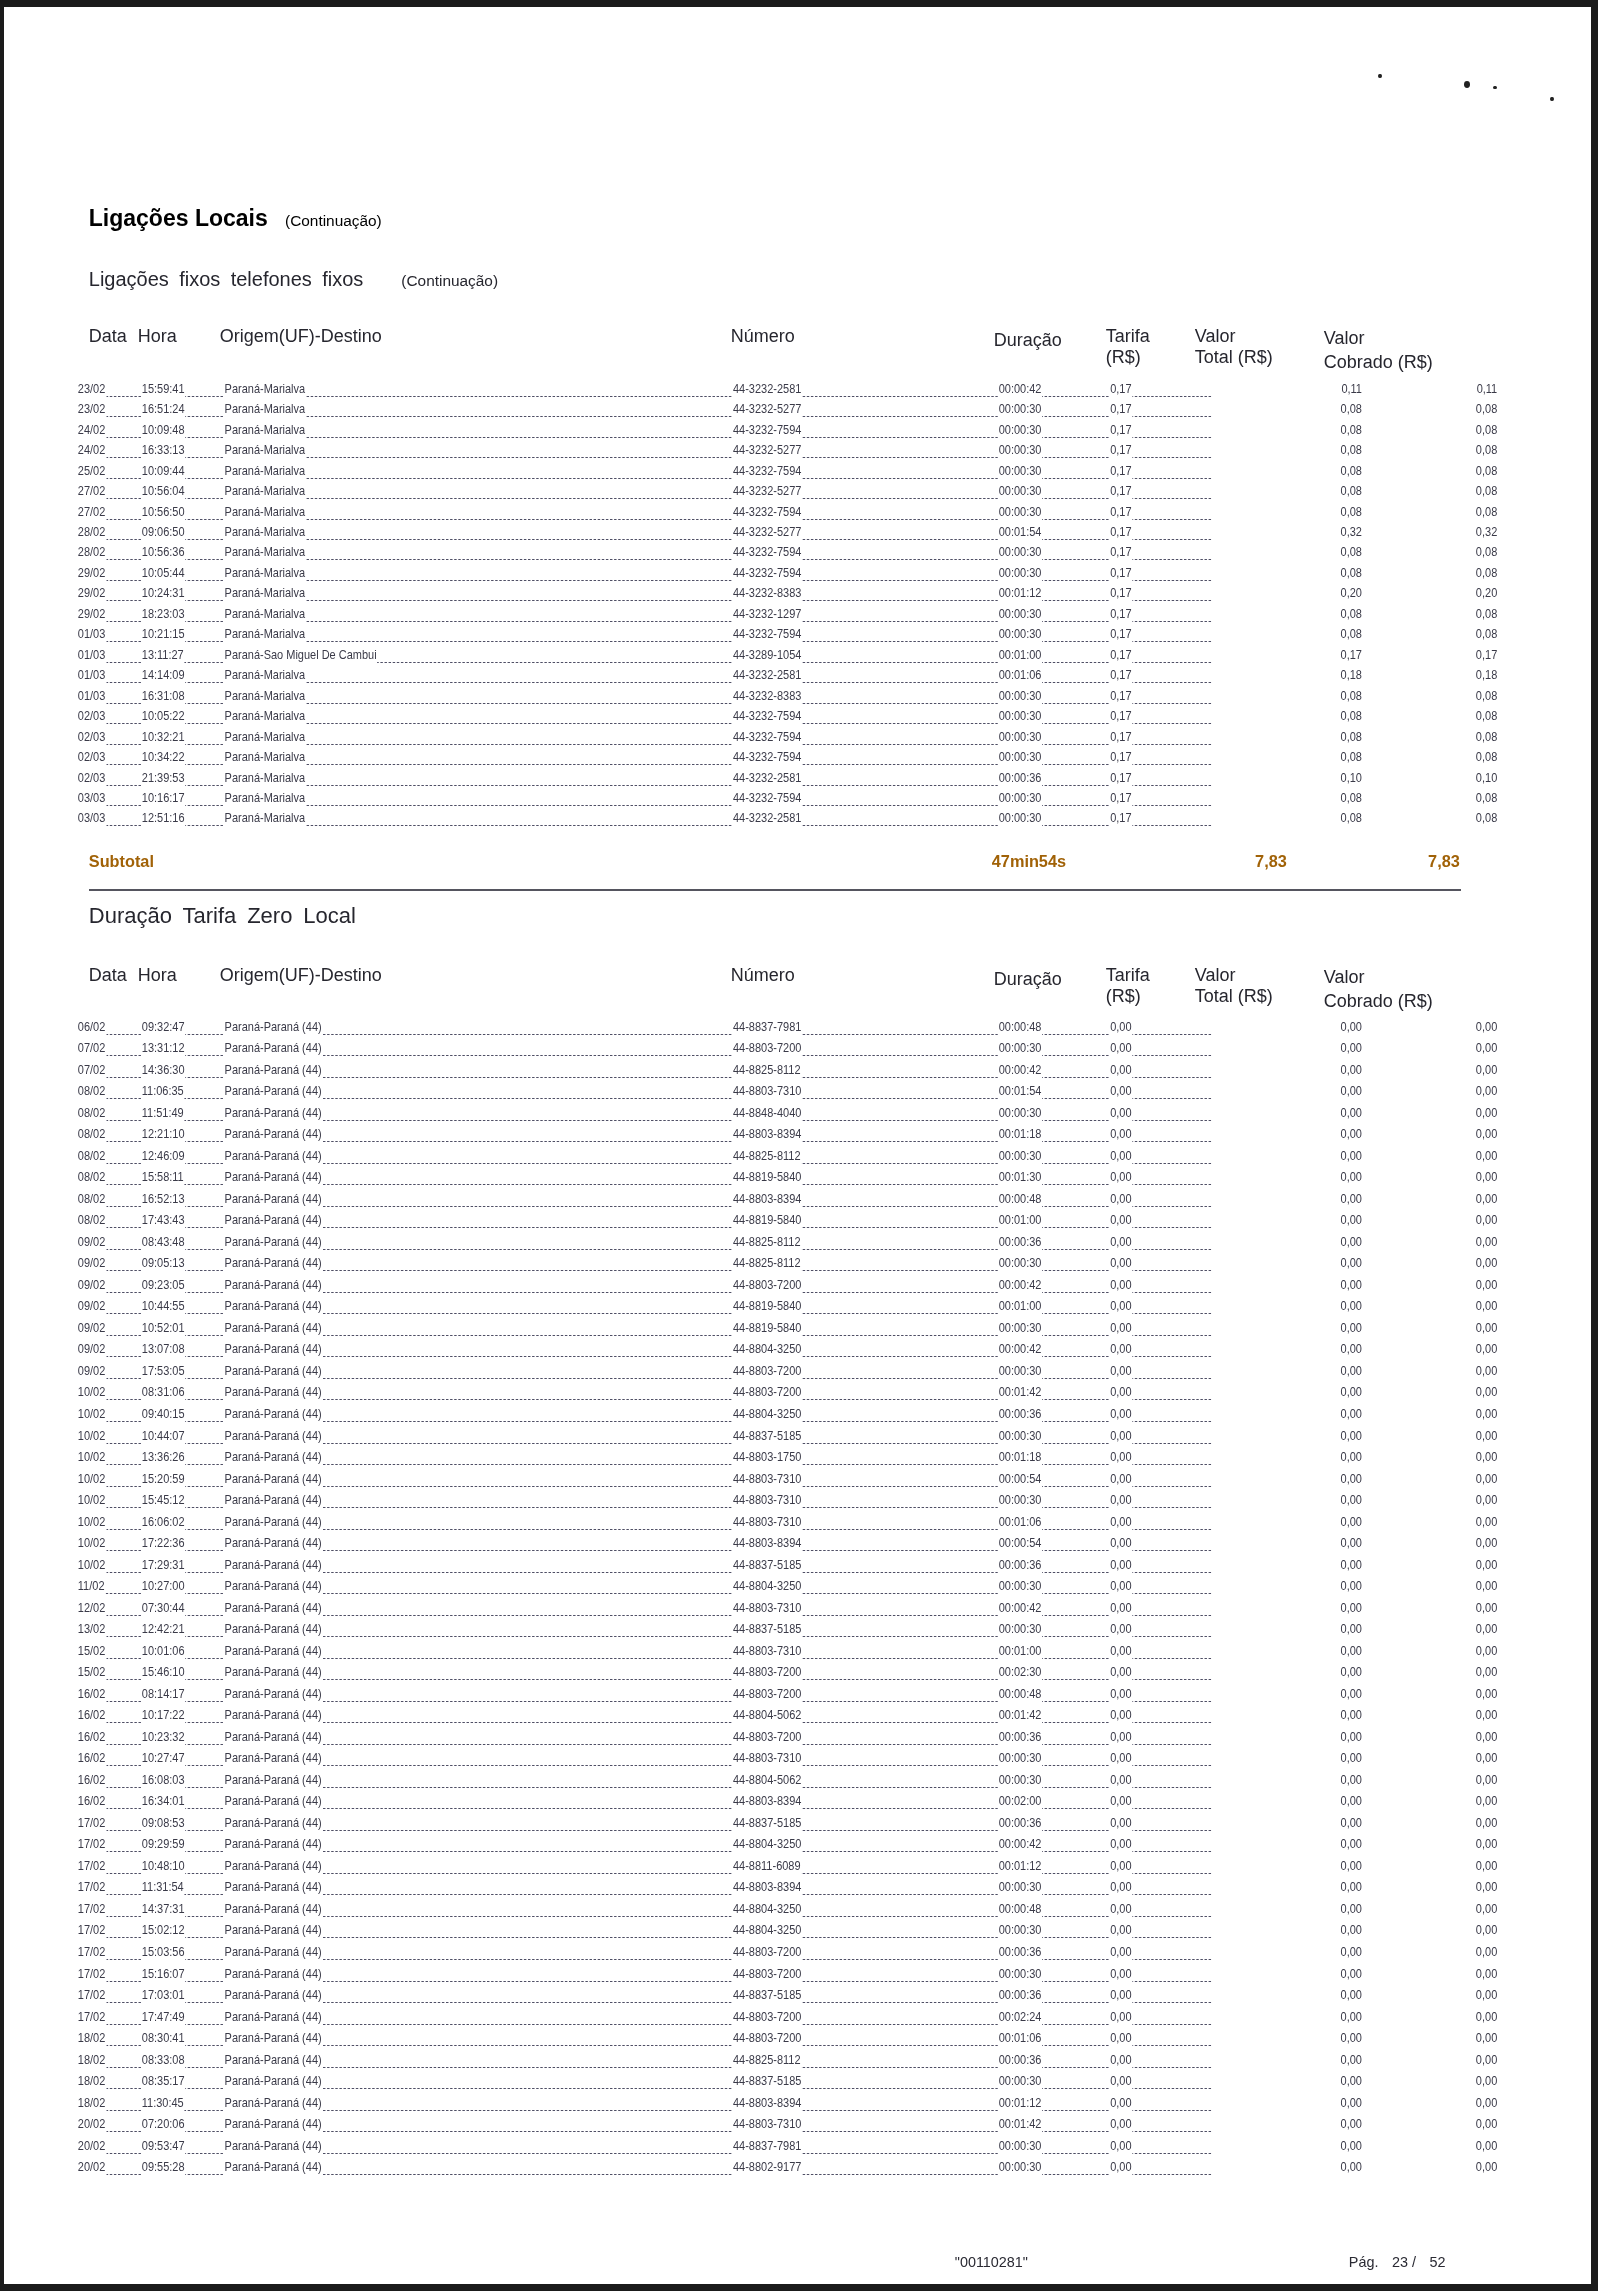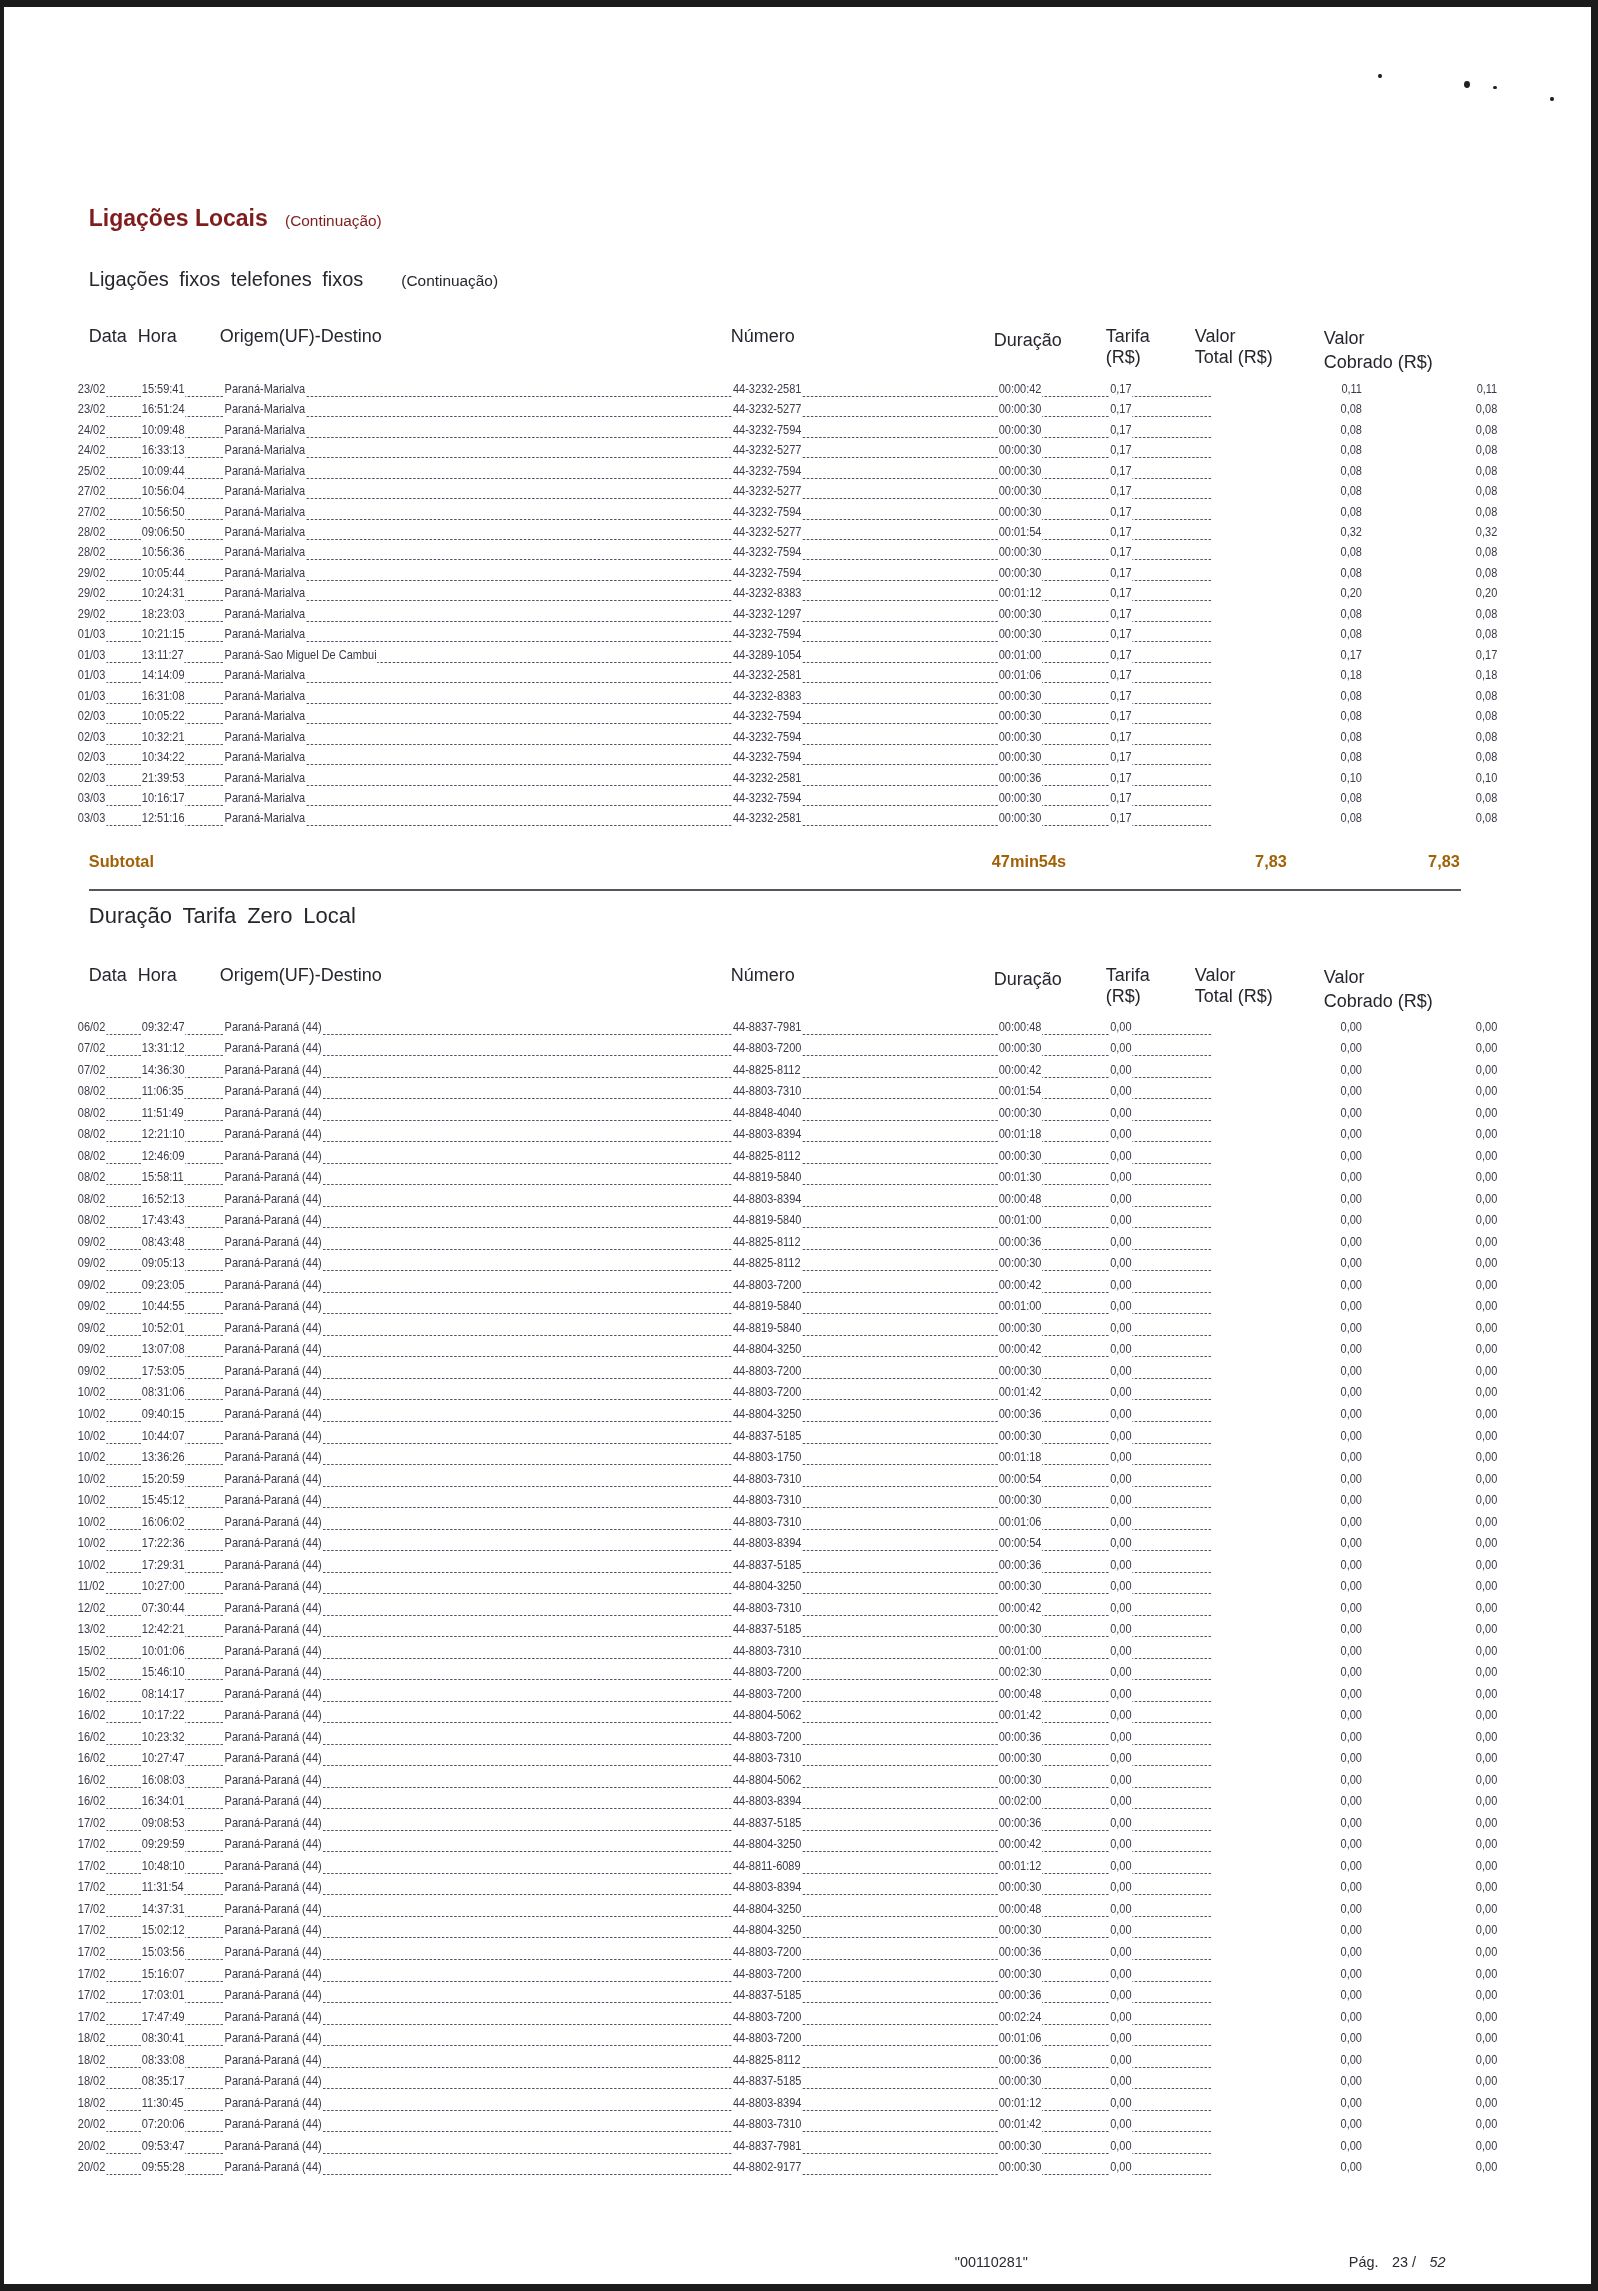--- a/index.html
+++ b/index.html
@@ -15,7 +15,7 @@
   }
   .abs { position: absolute; white-space: nowrap; }
   .title { left: 85px; top: 117px; font-size: 29px; font-weight: bold; color: #26262e; letter-spacing: 0.2px; }
-  .sec { font-size: 23px; font-weight: bold; color: #7f1d1d; }
+  .sec { font-size: 23px; font-weight: bold; color: #000000; }
   .sec .cont { font-size: 15.4px; font-weight: normal; margin-left: 17.3px; }
   .sub { font-size: 20px; color: #26262e; word-spacing: 4.8px; }
   .sub .cont { font-size: 15.4px; margin-left: 38px; word-spacing: 0; }

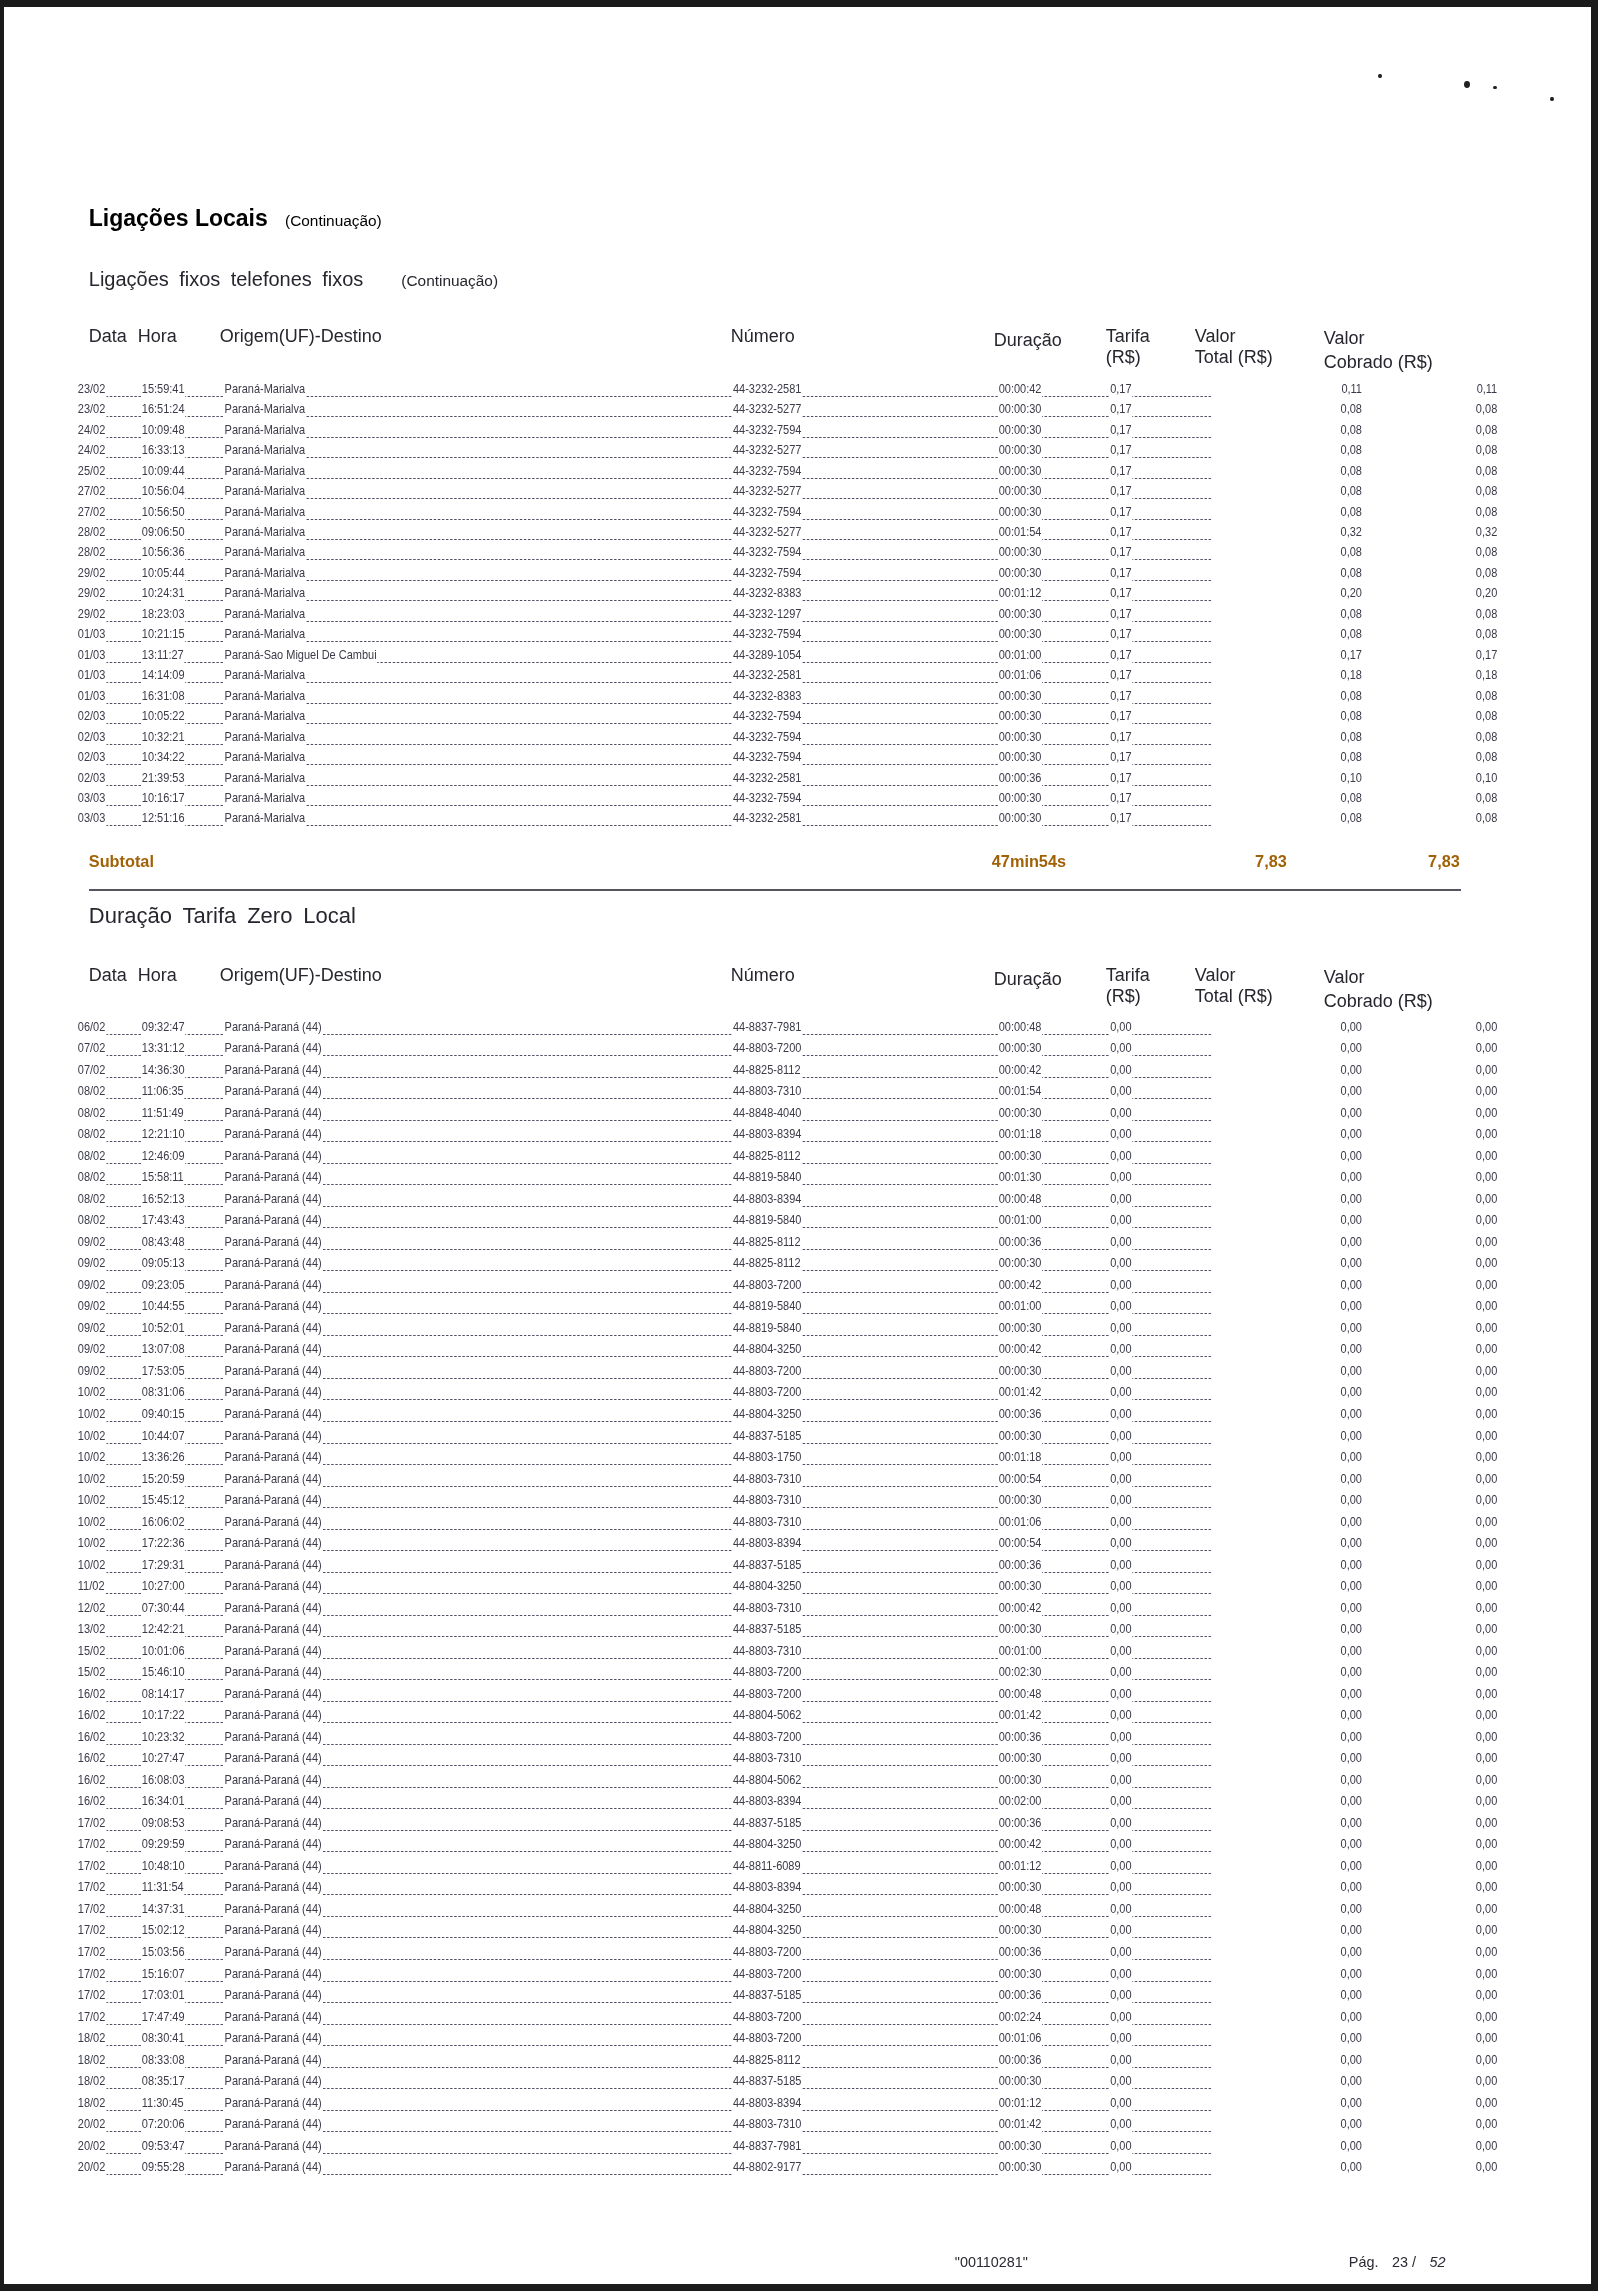--- a/index.html
+++ b/index.html
@@ -954,7 +954,7 @@
     <span>Pág.</span>
     <span style="margin-left:9.6px;">23</span>
     <span>/</span>
-    <span style="margin-left:9.6px;font-style:italic;">52</span>
+    <span style="margin-left:9.6px;">52</span>
   </div>
 
   <span class="speck" style="left:1374px; top:67px; width:3.8px; height:4.8px;"></span>

